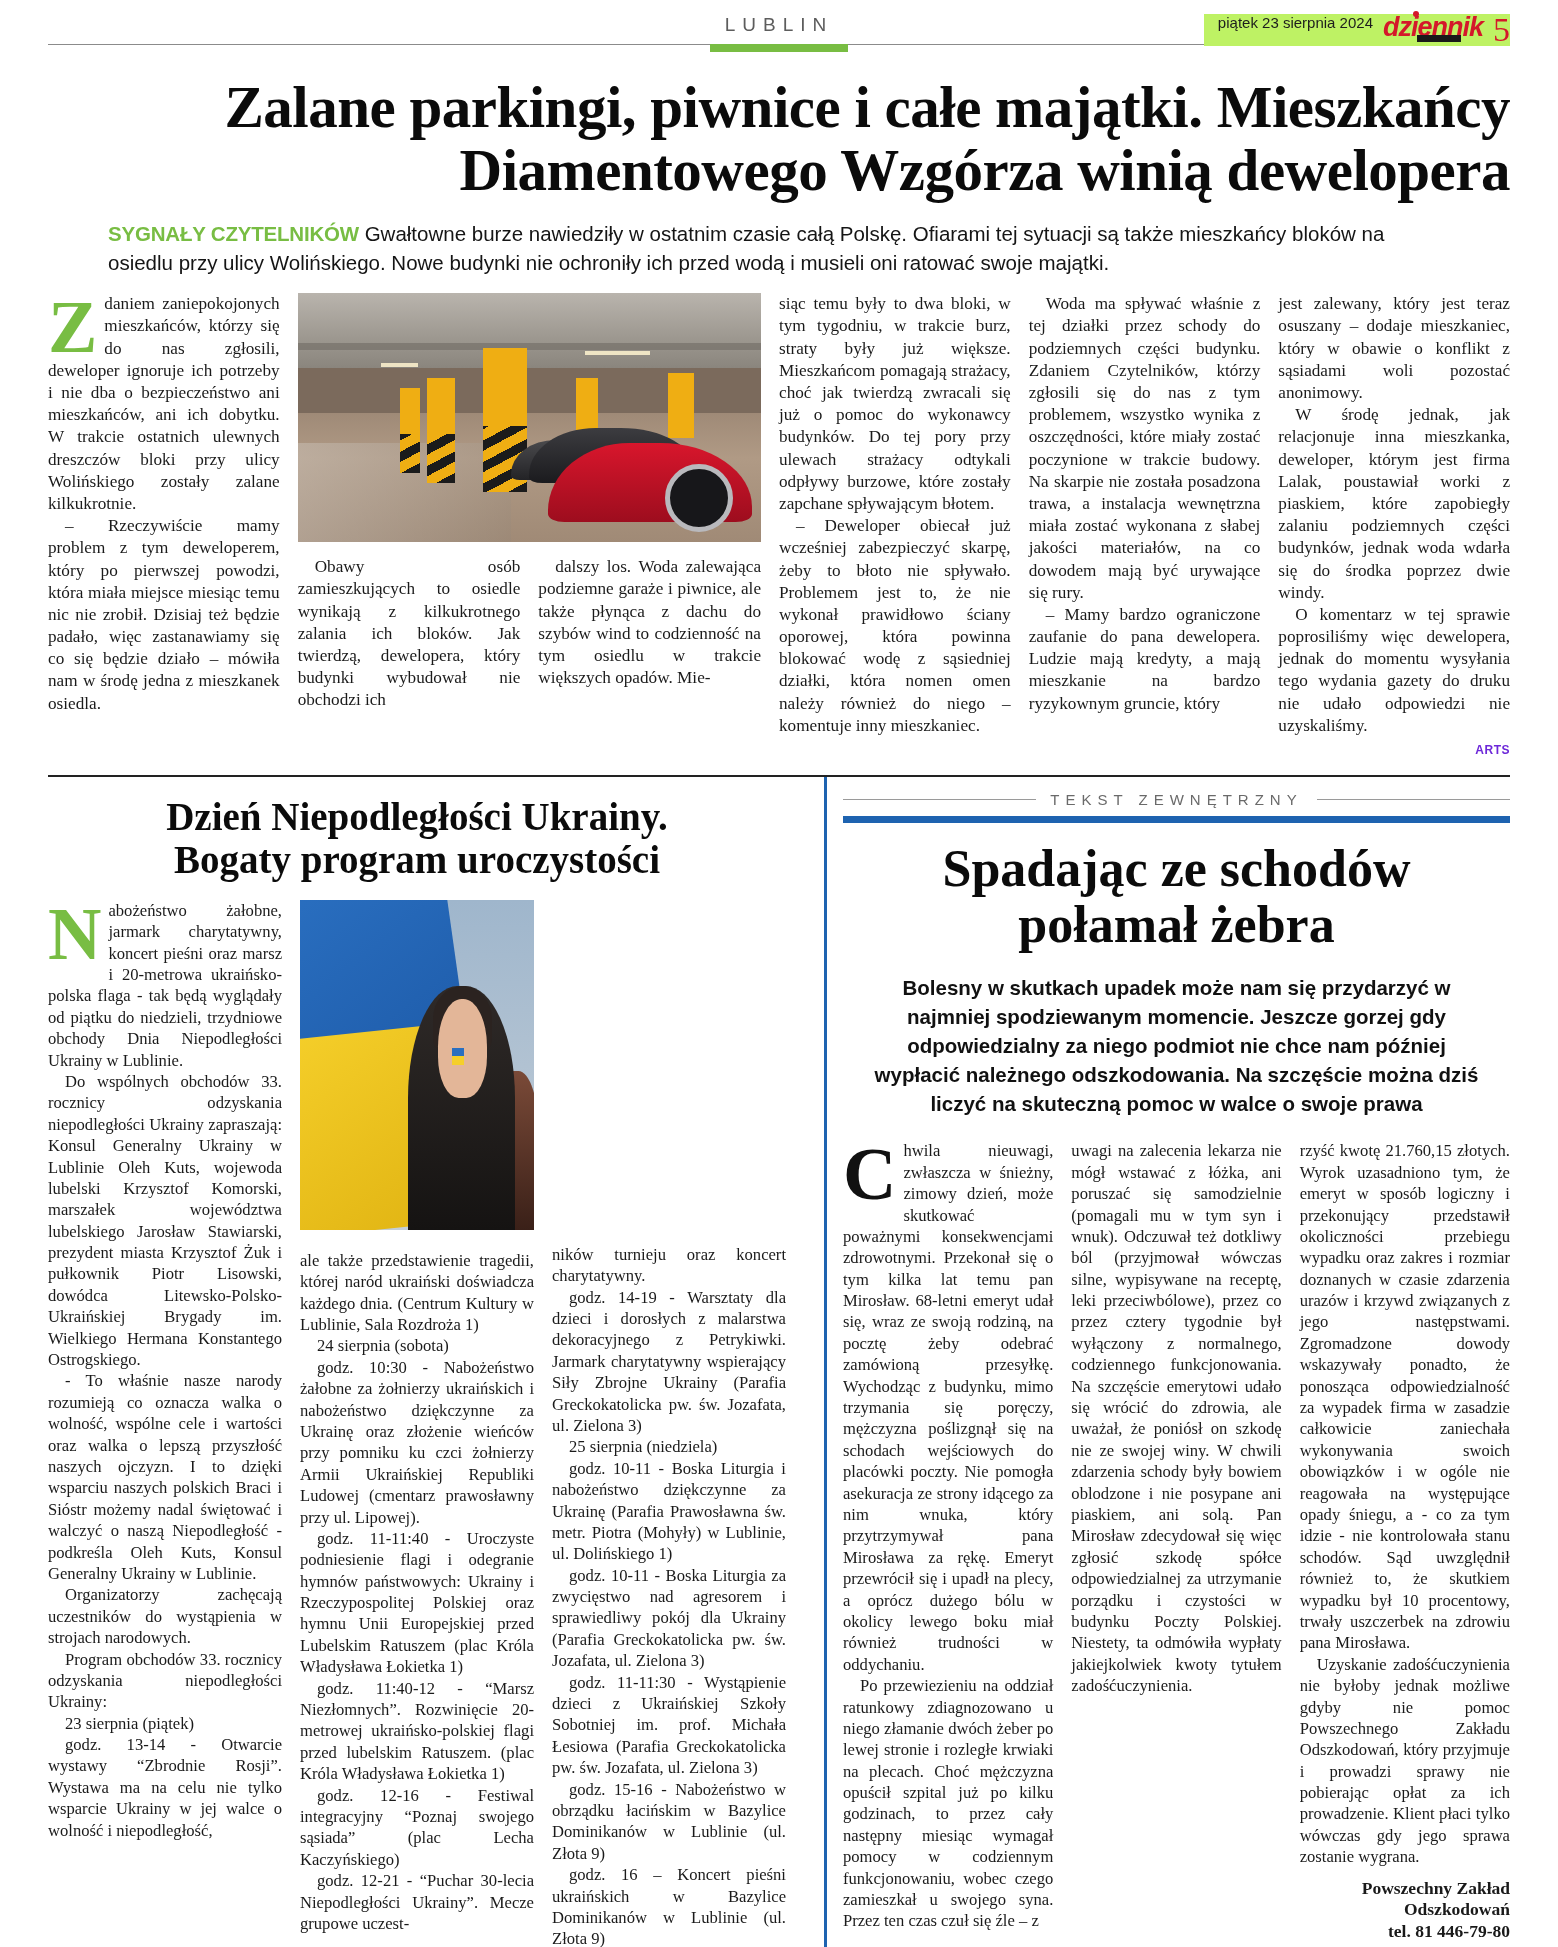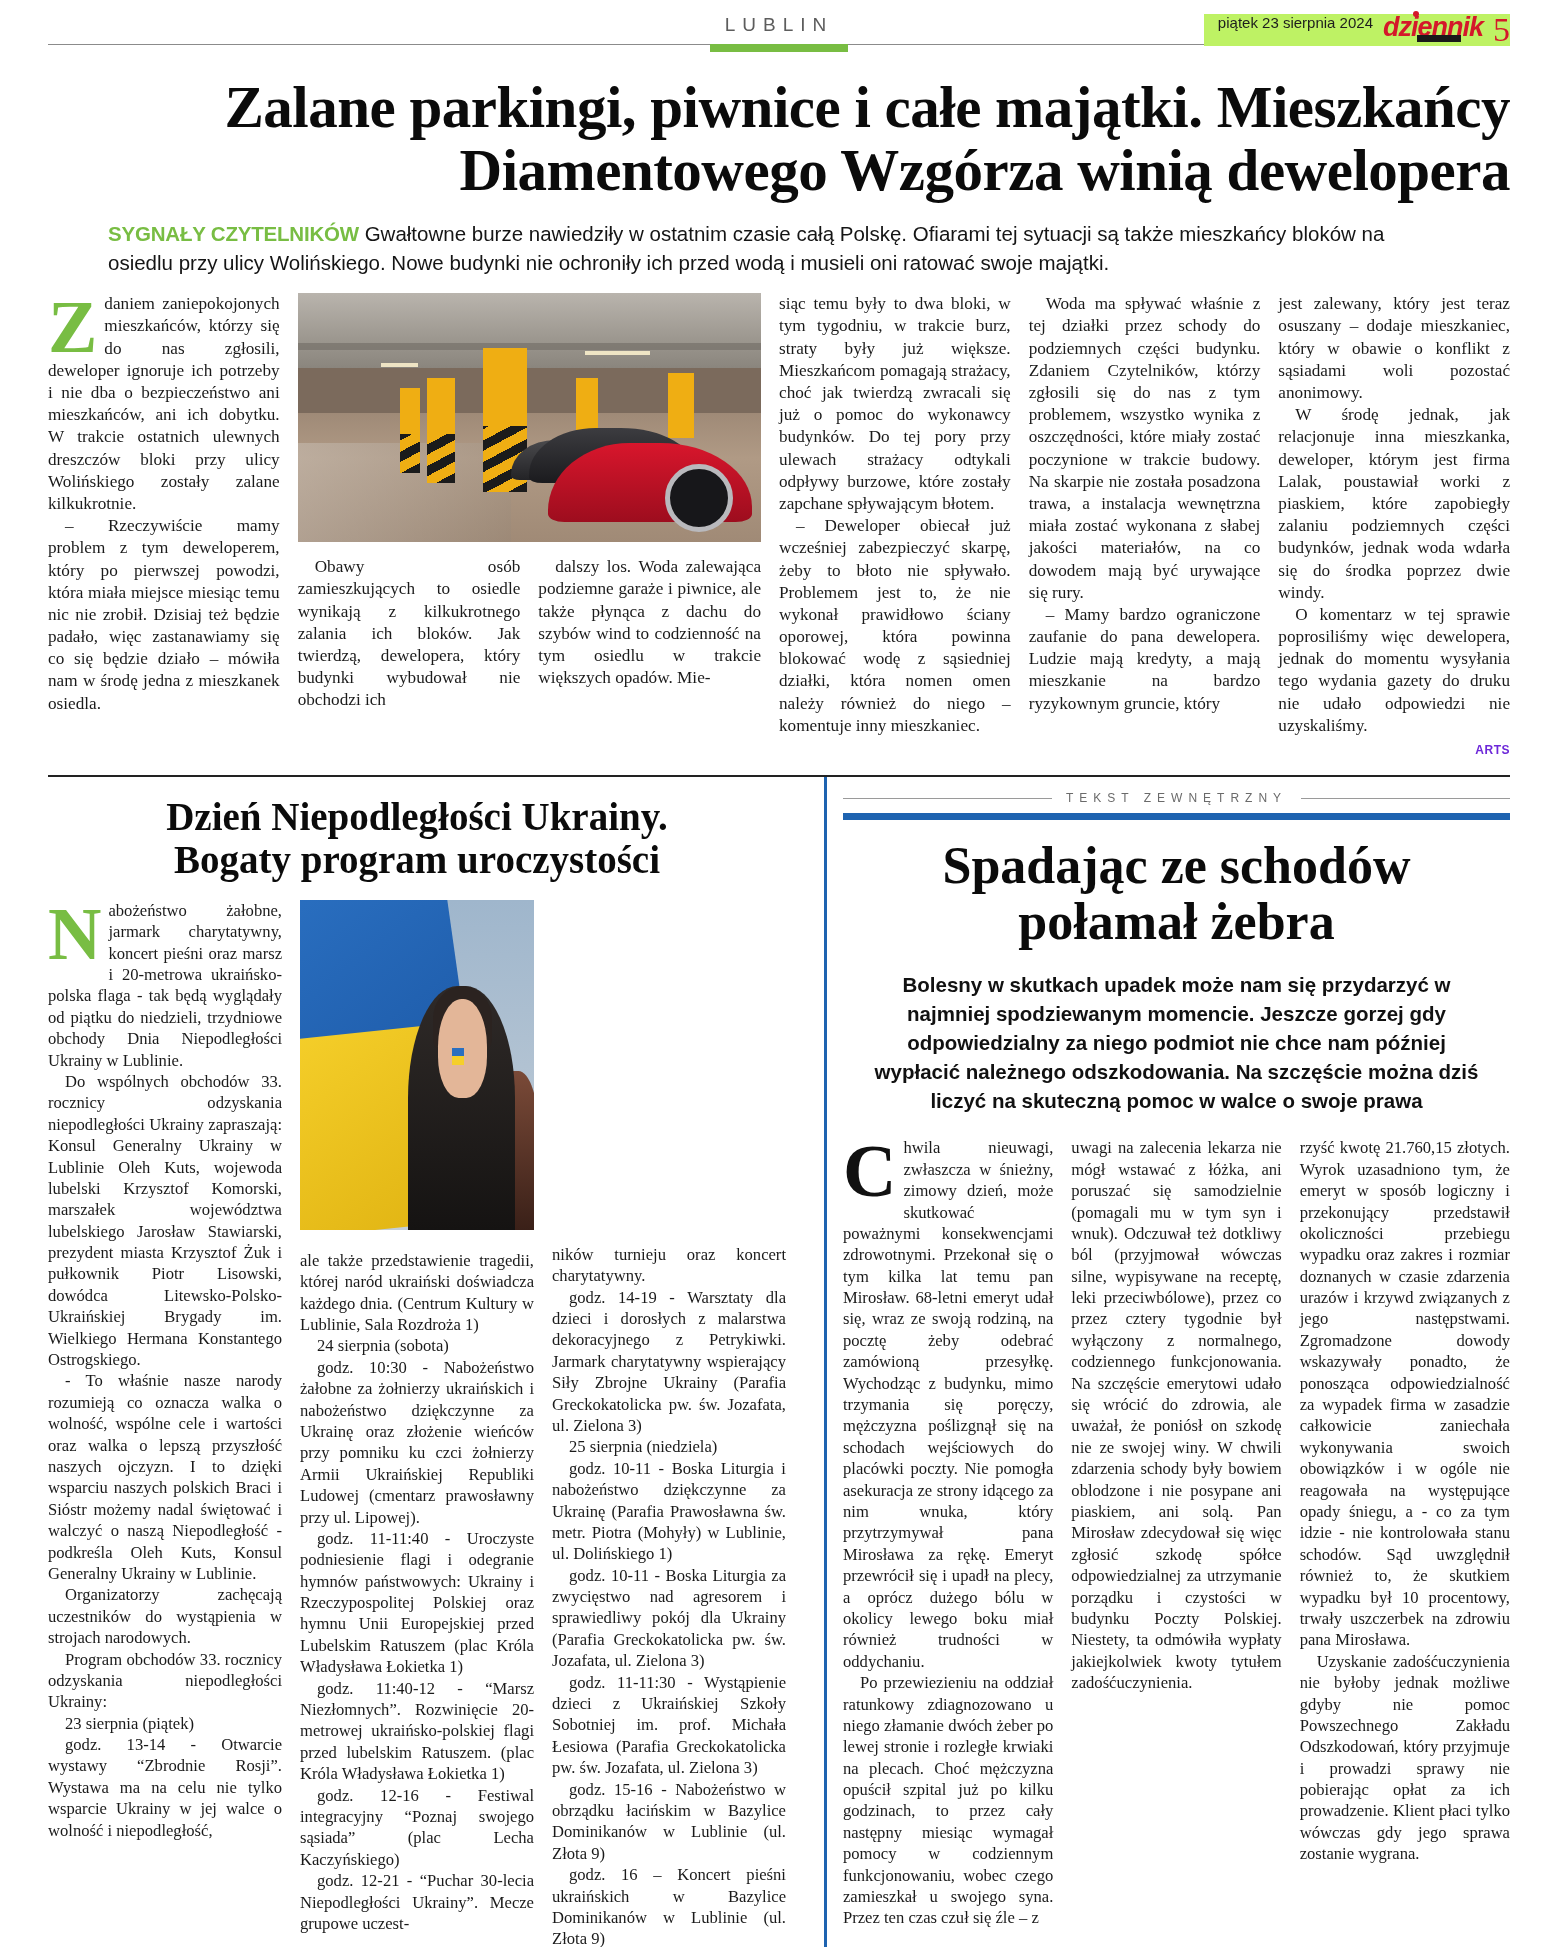--- a/index.html
+++ b/index.html
@@ -111,7 +111,7 @@
 
   .ext-tag{
     position:relative;text-align:center;
-    font-family:"Liberation Sans",sans-serif;font-size:12px;letter-spacing:6px;
+    font-family:"Liberation Sans",sans-serif;font-size:15px;letter-spacing:6px;
     color:#6a6a6a;margin-top:14px;
   }
   .ext-tag span{background:#fff;padding:0 14px;position:relative;z-index:2;}

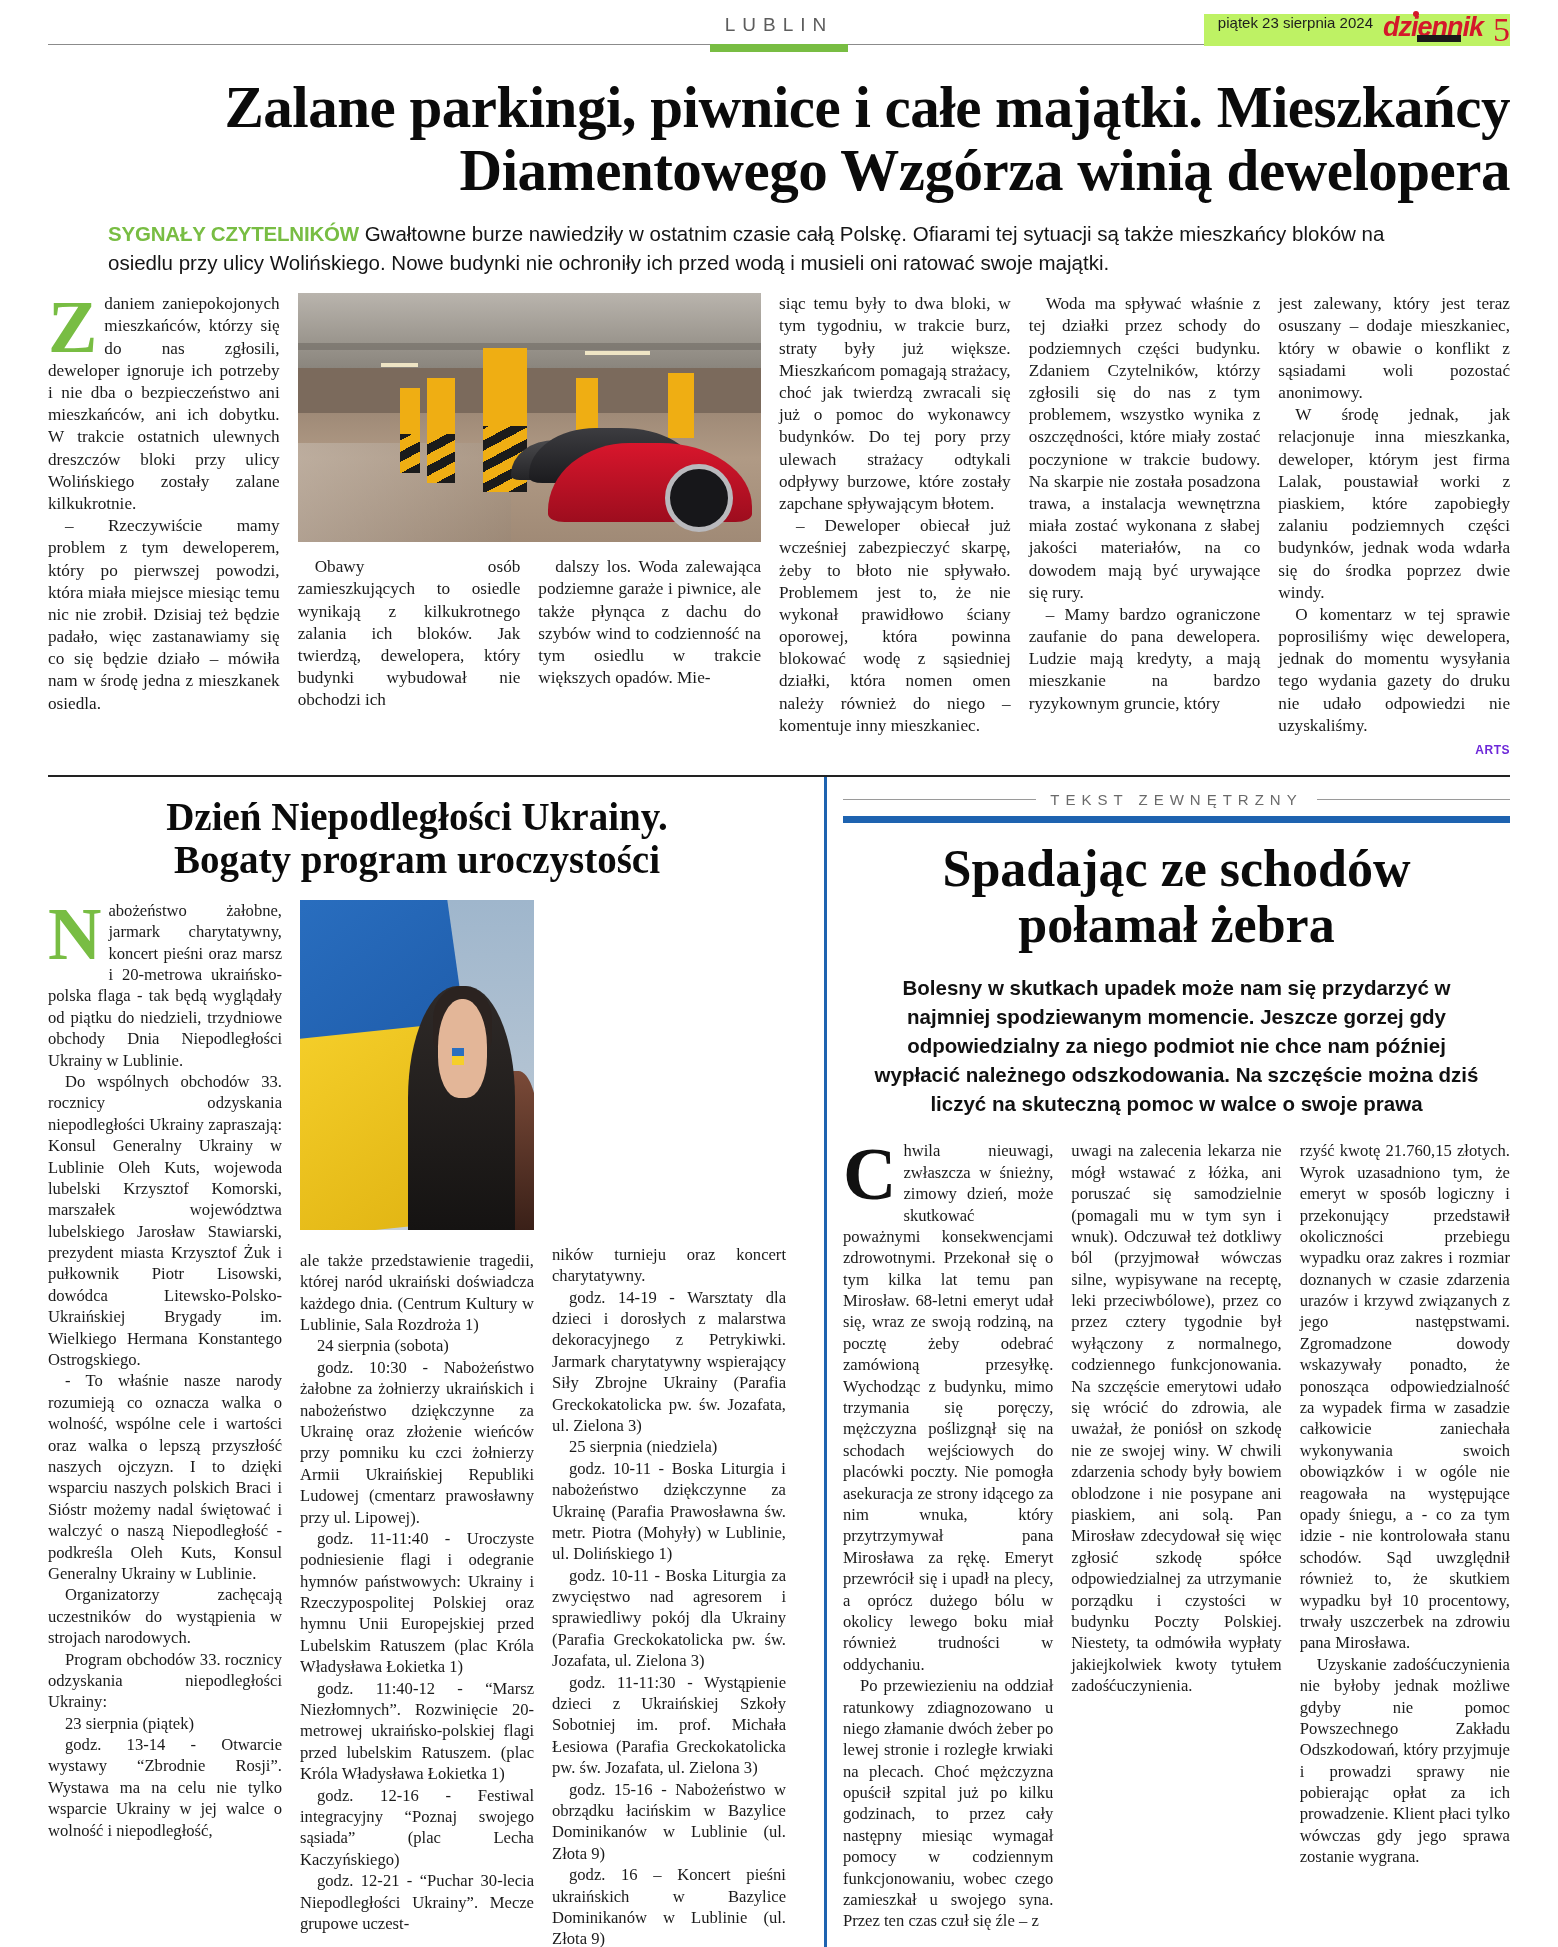--- a/index.html
+++ b/index.html
@@ -317,6 +317,11 @@
         <div class="col body-col" style="font-size:16.6px;">
           <p class="noind">rzyść kwotę 21.760,15 złotych. Wyrok uzasadniono tym, że emeryt w sposób logiczny i przekonujący przedstawił okoliczności przebiegu wypadku oraz zakres i rozmiar doznanych w czasie zdarzenia urazów i krzywd związanych z jego następstwami. Zgromadzone dowody wskazywały ponadto, że ponosząca odpowiedzialność za wypadek firma w zasadzie całkowicie zaniechała wykonywania swoich obowiązków i w ogóle nie reagowała na występujące opady śniegu, a - co za tym idzie - nie kontrolowała stanu schodów. Sąd uwzględnił również to, że skutkiem wypadku był 10 procentowy, trwały uszczerbek na zdrowiu pana Mirosława.</p>
           <p>Uzyskanie zadośćuczynienia nie byłoby jednak możliwe gdyby nie pomoc Powszechnego Zakładu Odszkodowań, który przyjmuje i prowadzi sprawy nie pobierając opłat za ich prowadzenie. Klient płaci tylko wówczas gdy jego sprawa zostanie wygrana.</p>
+          <div class="signoff">
+            <span>Powszechny Zakład</span><br>
+            <span>Odszkodowań</span><br>
+            <span>tel. 81 446-79-80</span>
+          </div>
         </div>
       </div>
 

